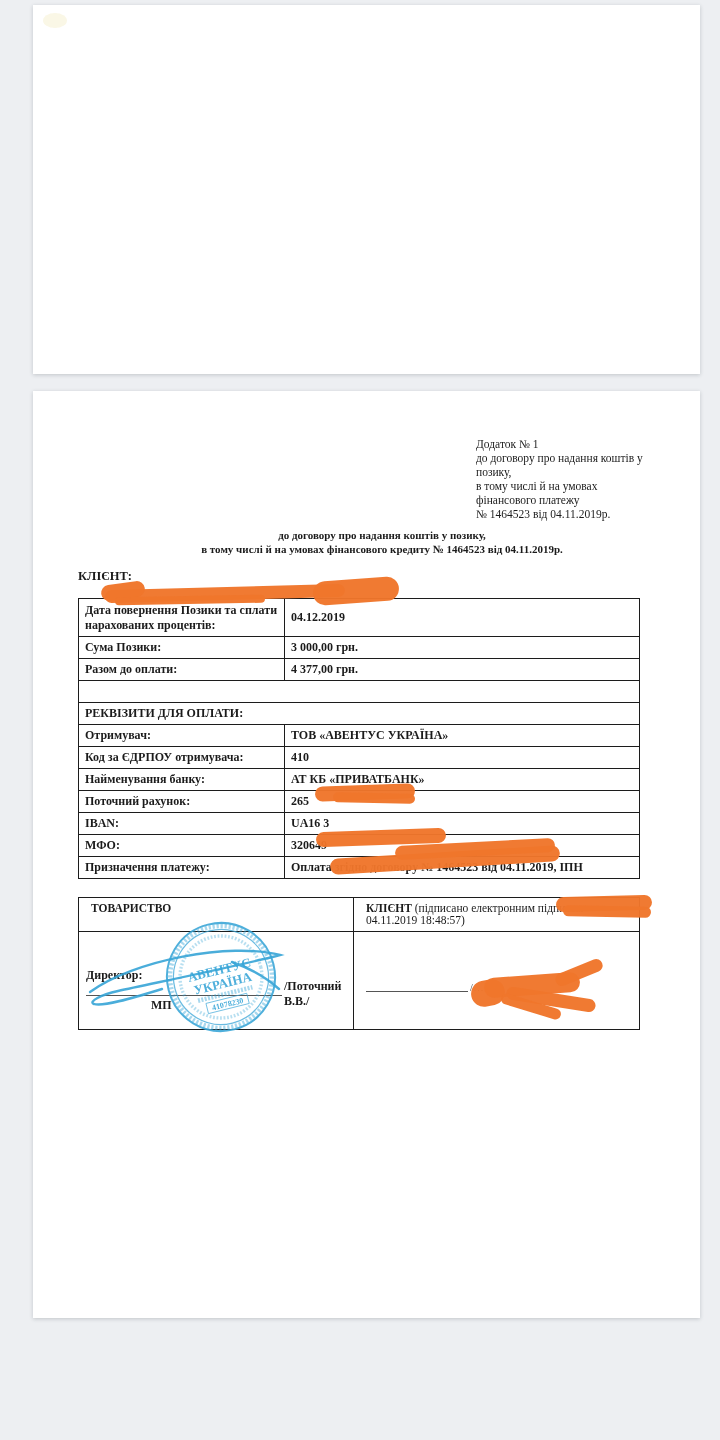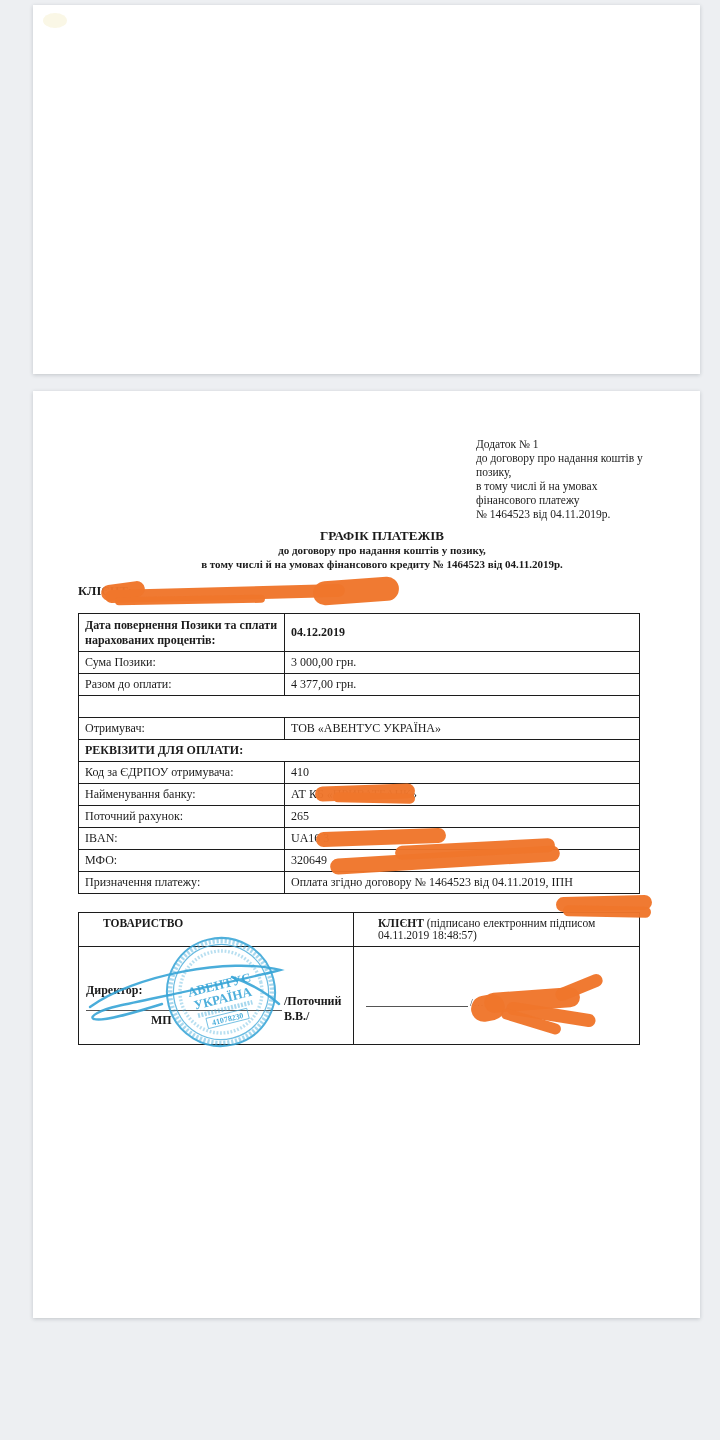--- a/index.html
+++ b/index.html
@@ -82,7 +82,6 @@
     </div>
 
     <div class="title-block">
-      <div class="title-line1">ГРАФІК ПЛАТЕЖІВ</div>
       <div class="title-line2">до договору про надання коштів у позику,</div>
       <div class="title-line2">в тому числі й на умовах фінансового кредиту № 1464523 від 04.11.2019р.</div>
     </div>

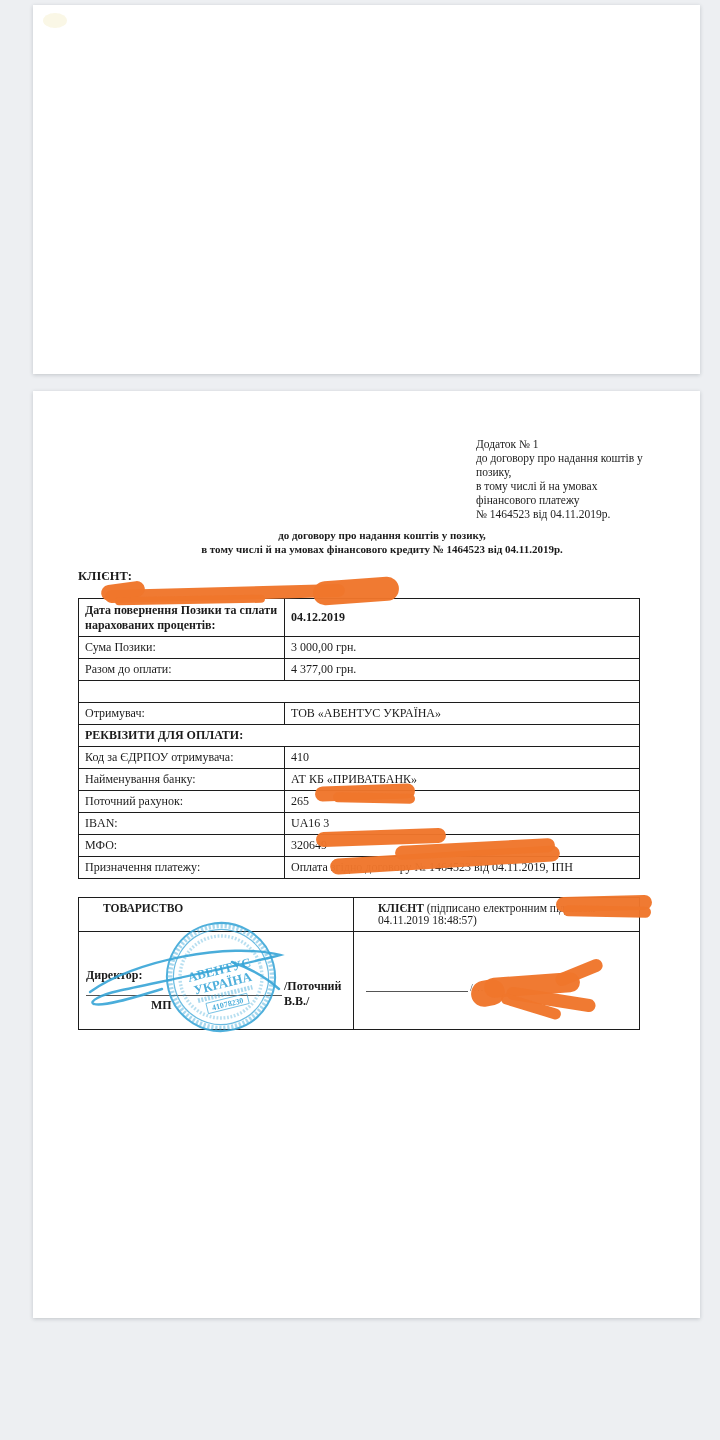--- a/index.html
+++ b/index.html
@@ -38,7 +38,7 @@
   }
   td.c1{width:206px;}
   tr.h38 td{height:38px;}
-  tr.h22 td{height:22px;}
+  tr.h22 td{height:22px;font-weight:bold;}
   .b{font-weight:bold;}
   table.sig{
     margin-top:18px;border-collapse:collapse;table-layout:fixed;

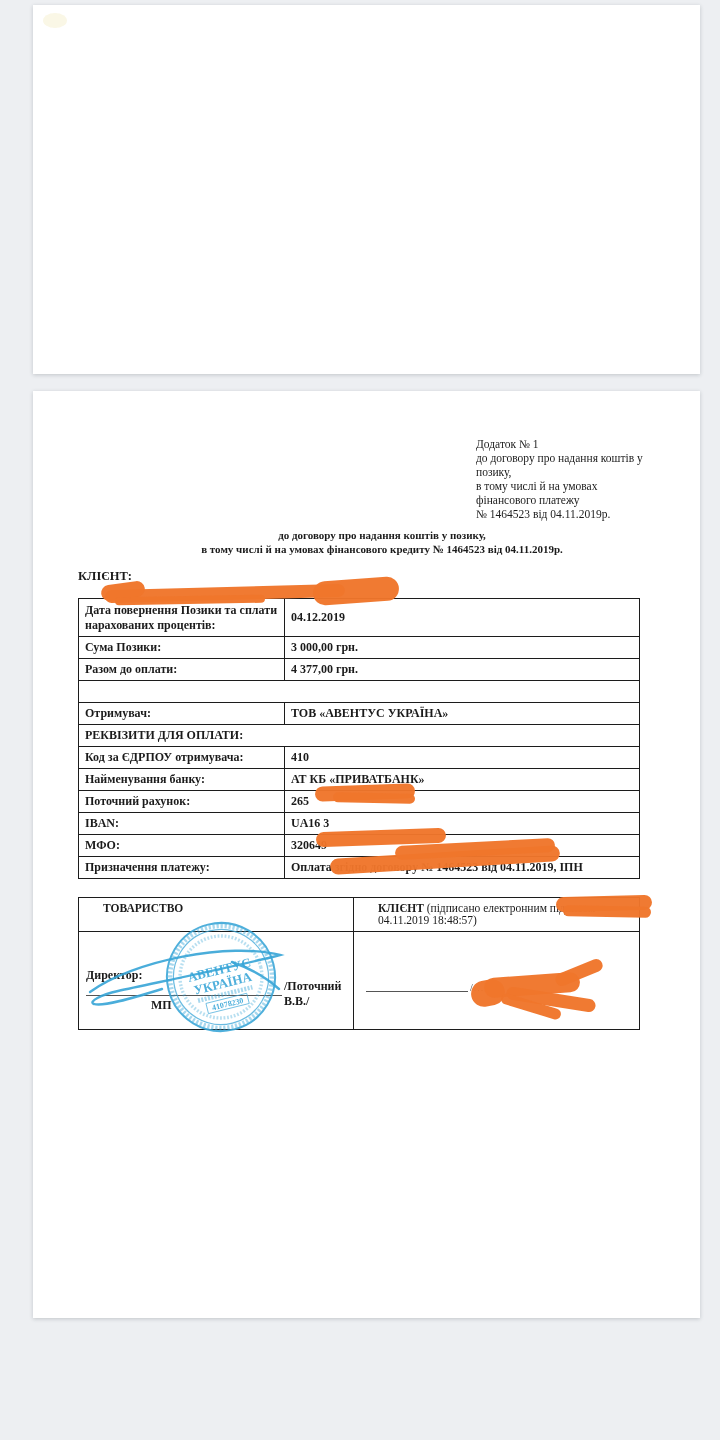--- a/index.html
+++ b/index.html
@@ -106,11 +106,11 @@
           <td colspan="2"></td>
         </tr>
         <tr class="h22">
+          <td colspan="2" class="b">РЕКВІЗИТИ ДЛЯ ОПЛАТИ:</td>
+        </tr>
+        <tr class="h22">
           <td class="c1">Отримувач:</td>
           <td>ТОВ «АВЕНТУС УКРАЇНА»</td>
-        </tr>
-        <tr class="h22">
-          <td colspan="2" class="b">РЕКВІЗИТИ ДЛЯ ОПЛАТИ:</td>
         </tr>
         <tr class="h22">
           <td class="c1">Код за ЄДРПОУ отримувача:</td>

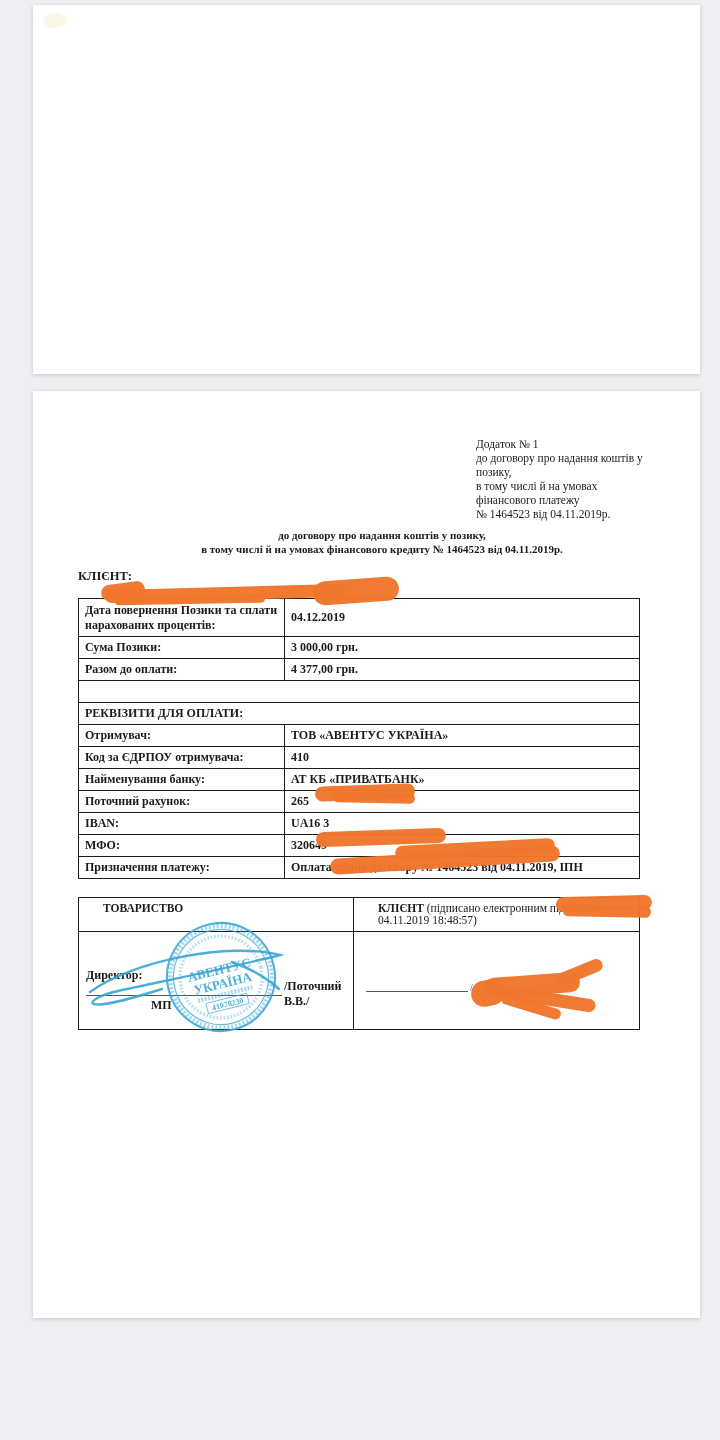--- a/index.html
+++ b/index.html
@@ -46,7 +46,7 @@
   }
   table.sig td{
     border:1.5px solid var(--border,#1c1c1c);
-    padding:4px 24px;vertical-align:top;box-sizing:border-box;
+    padding:4px 12px;vertical-align:top;box-sizing:border-box;
   }
   td.sg1{width:275px;}
   tr.sighead td{height:34px;}

